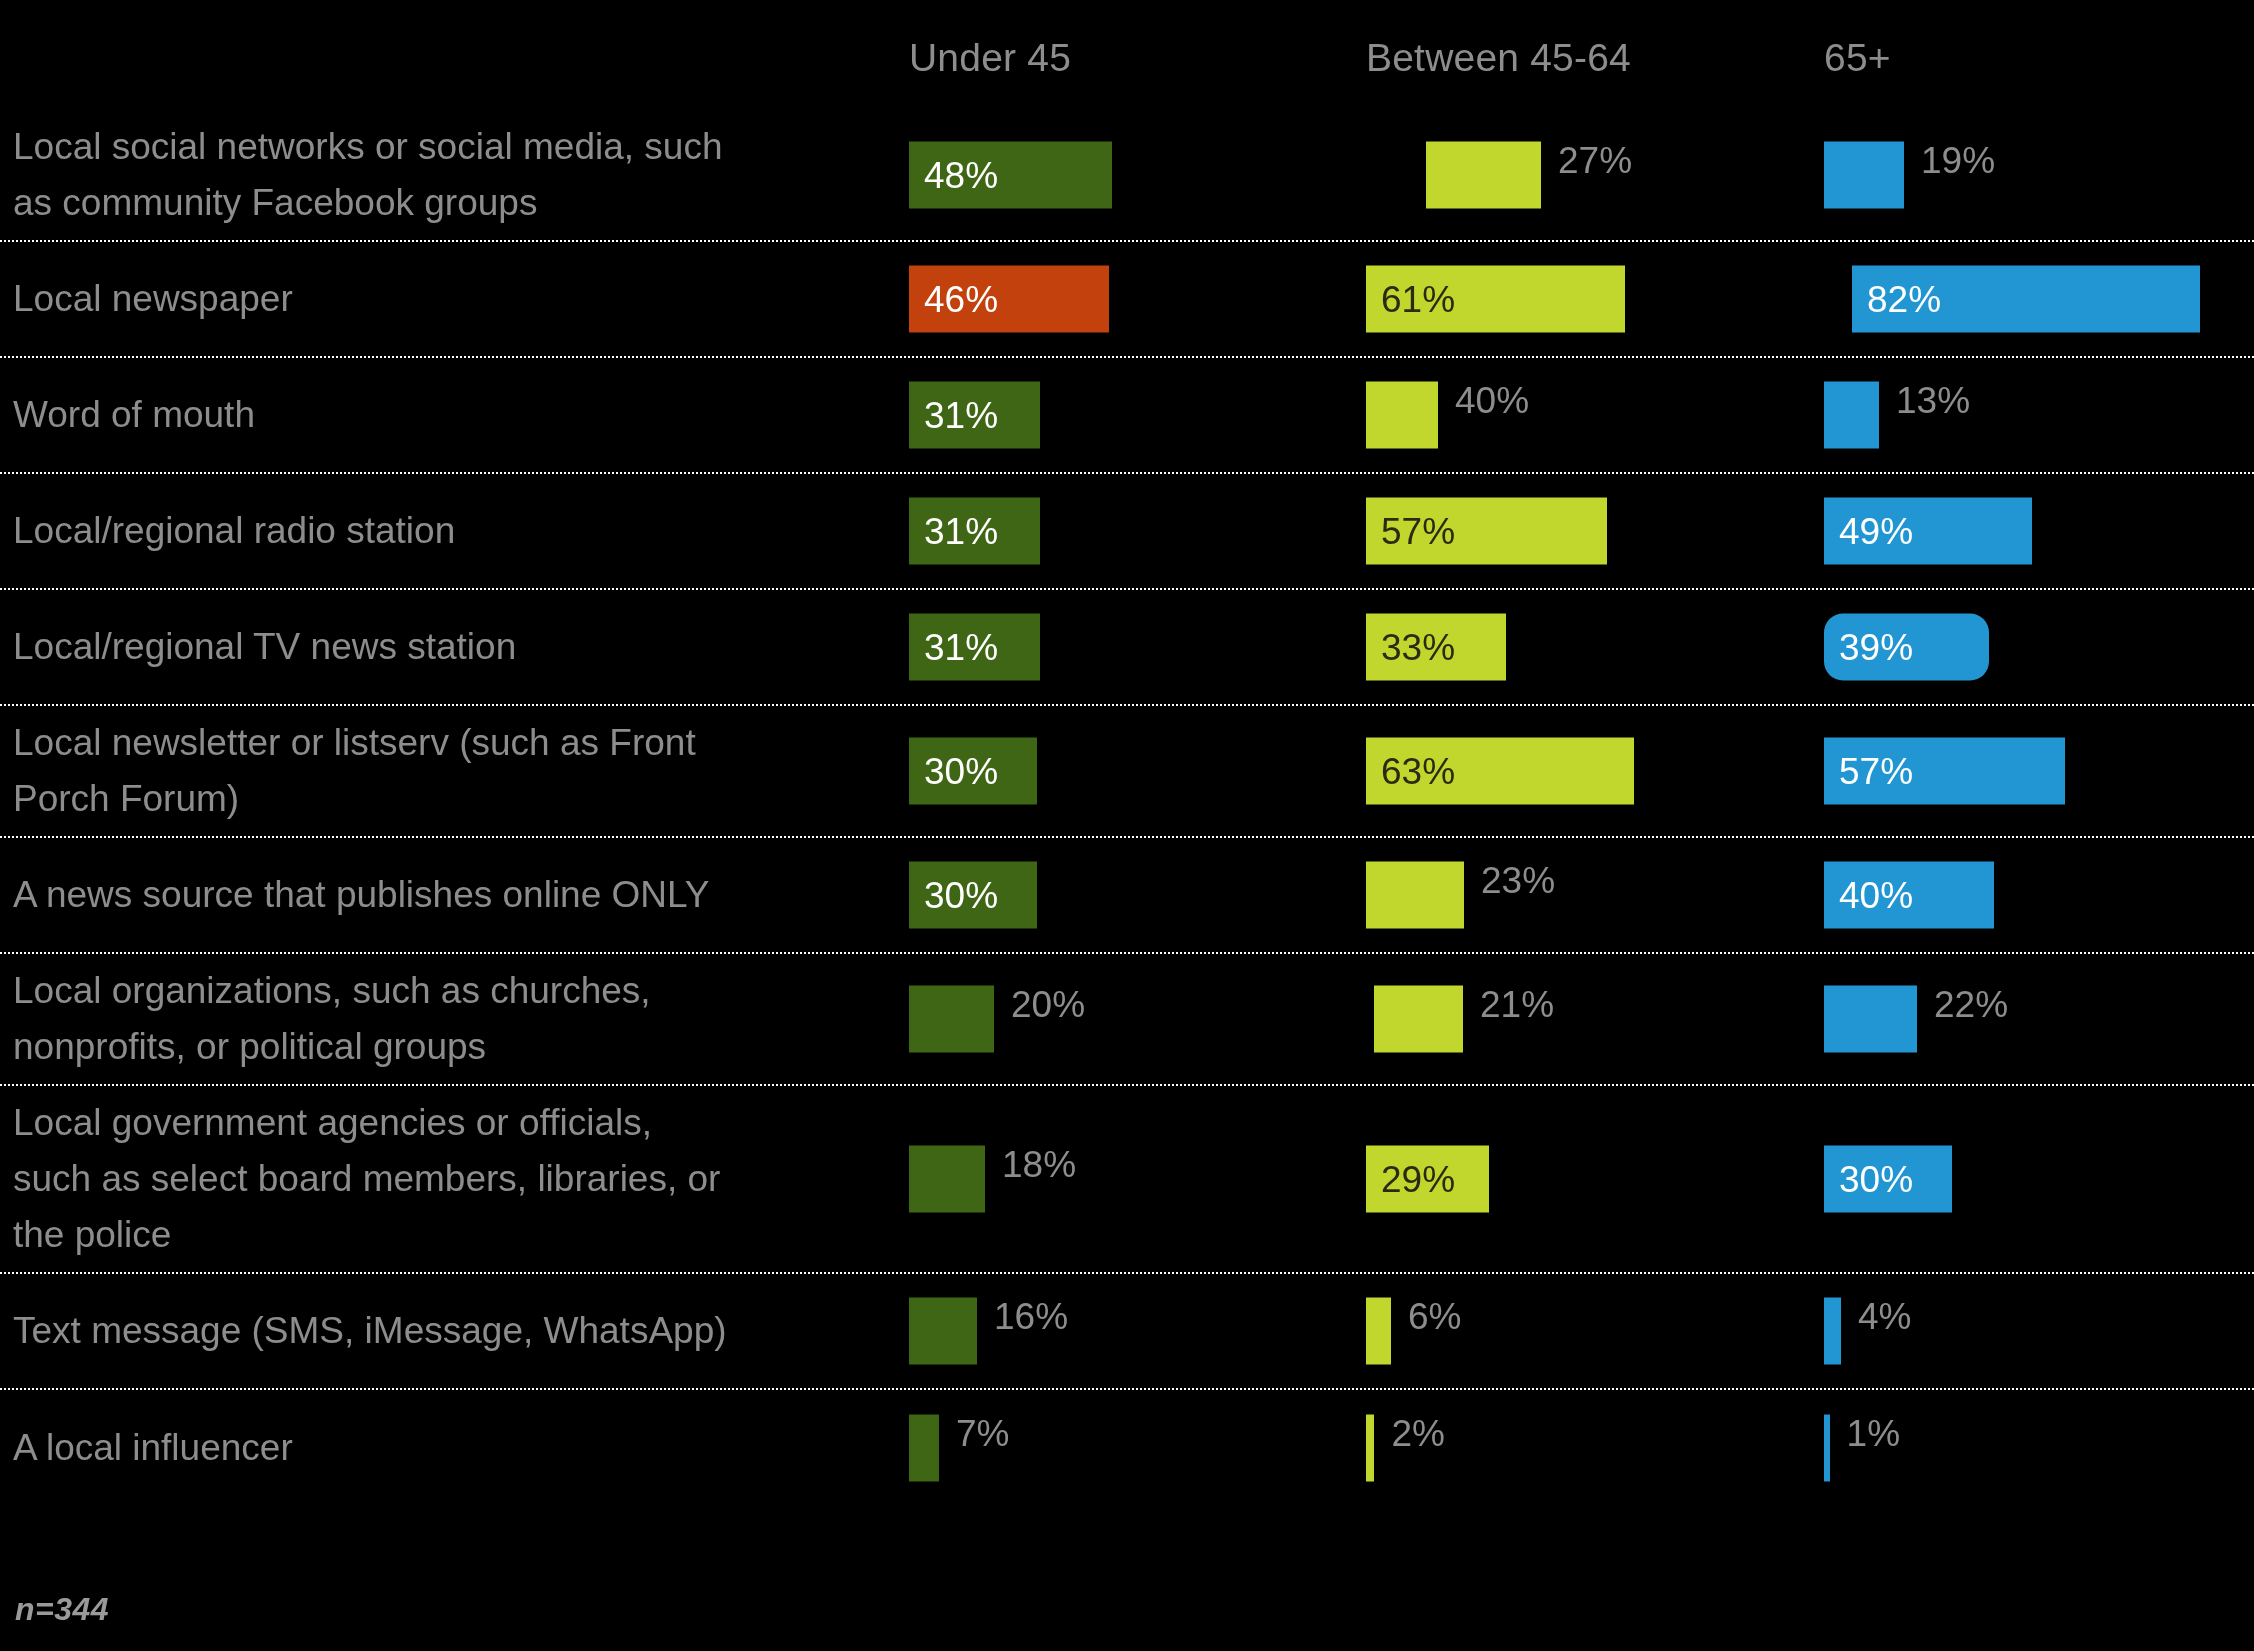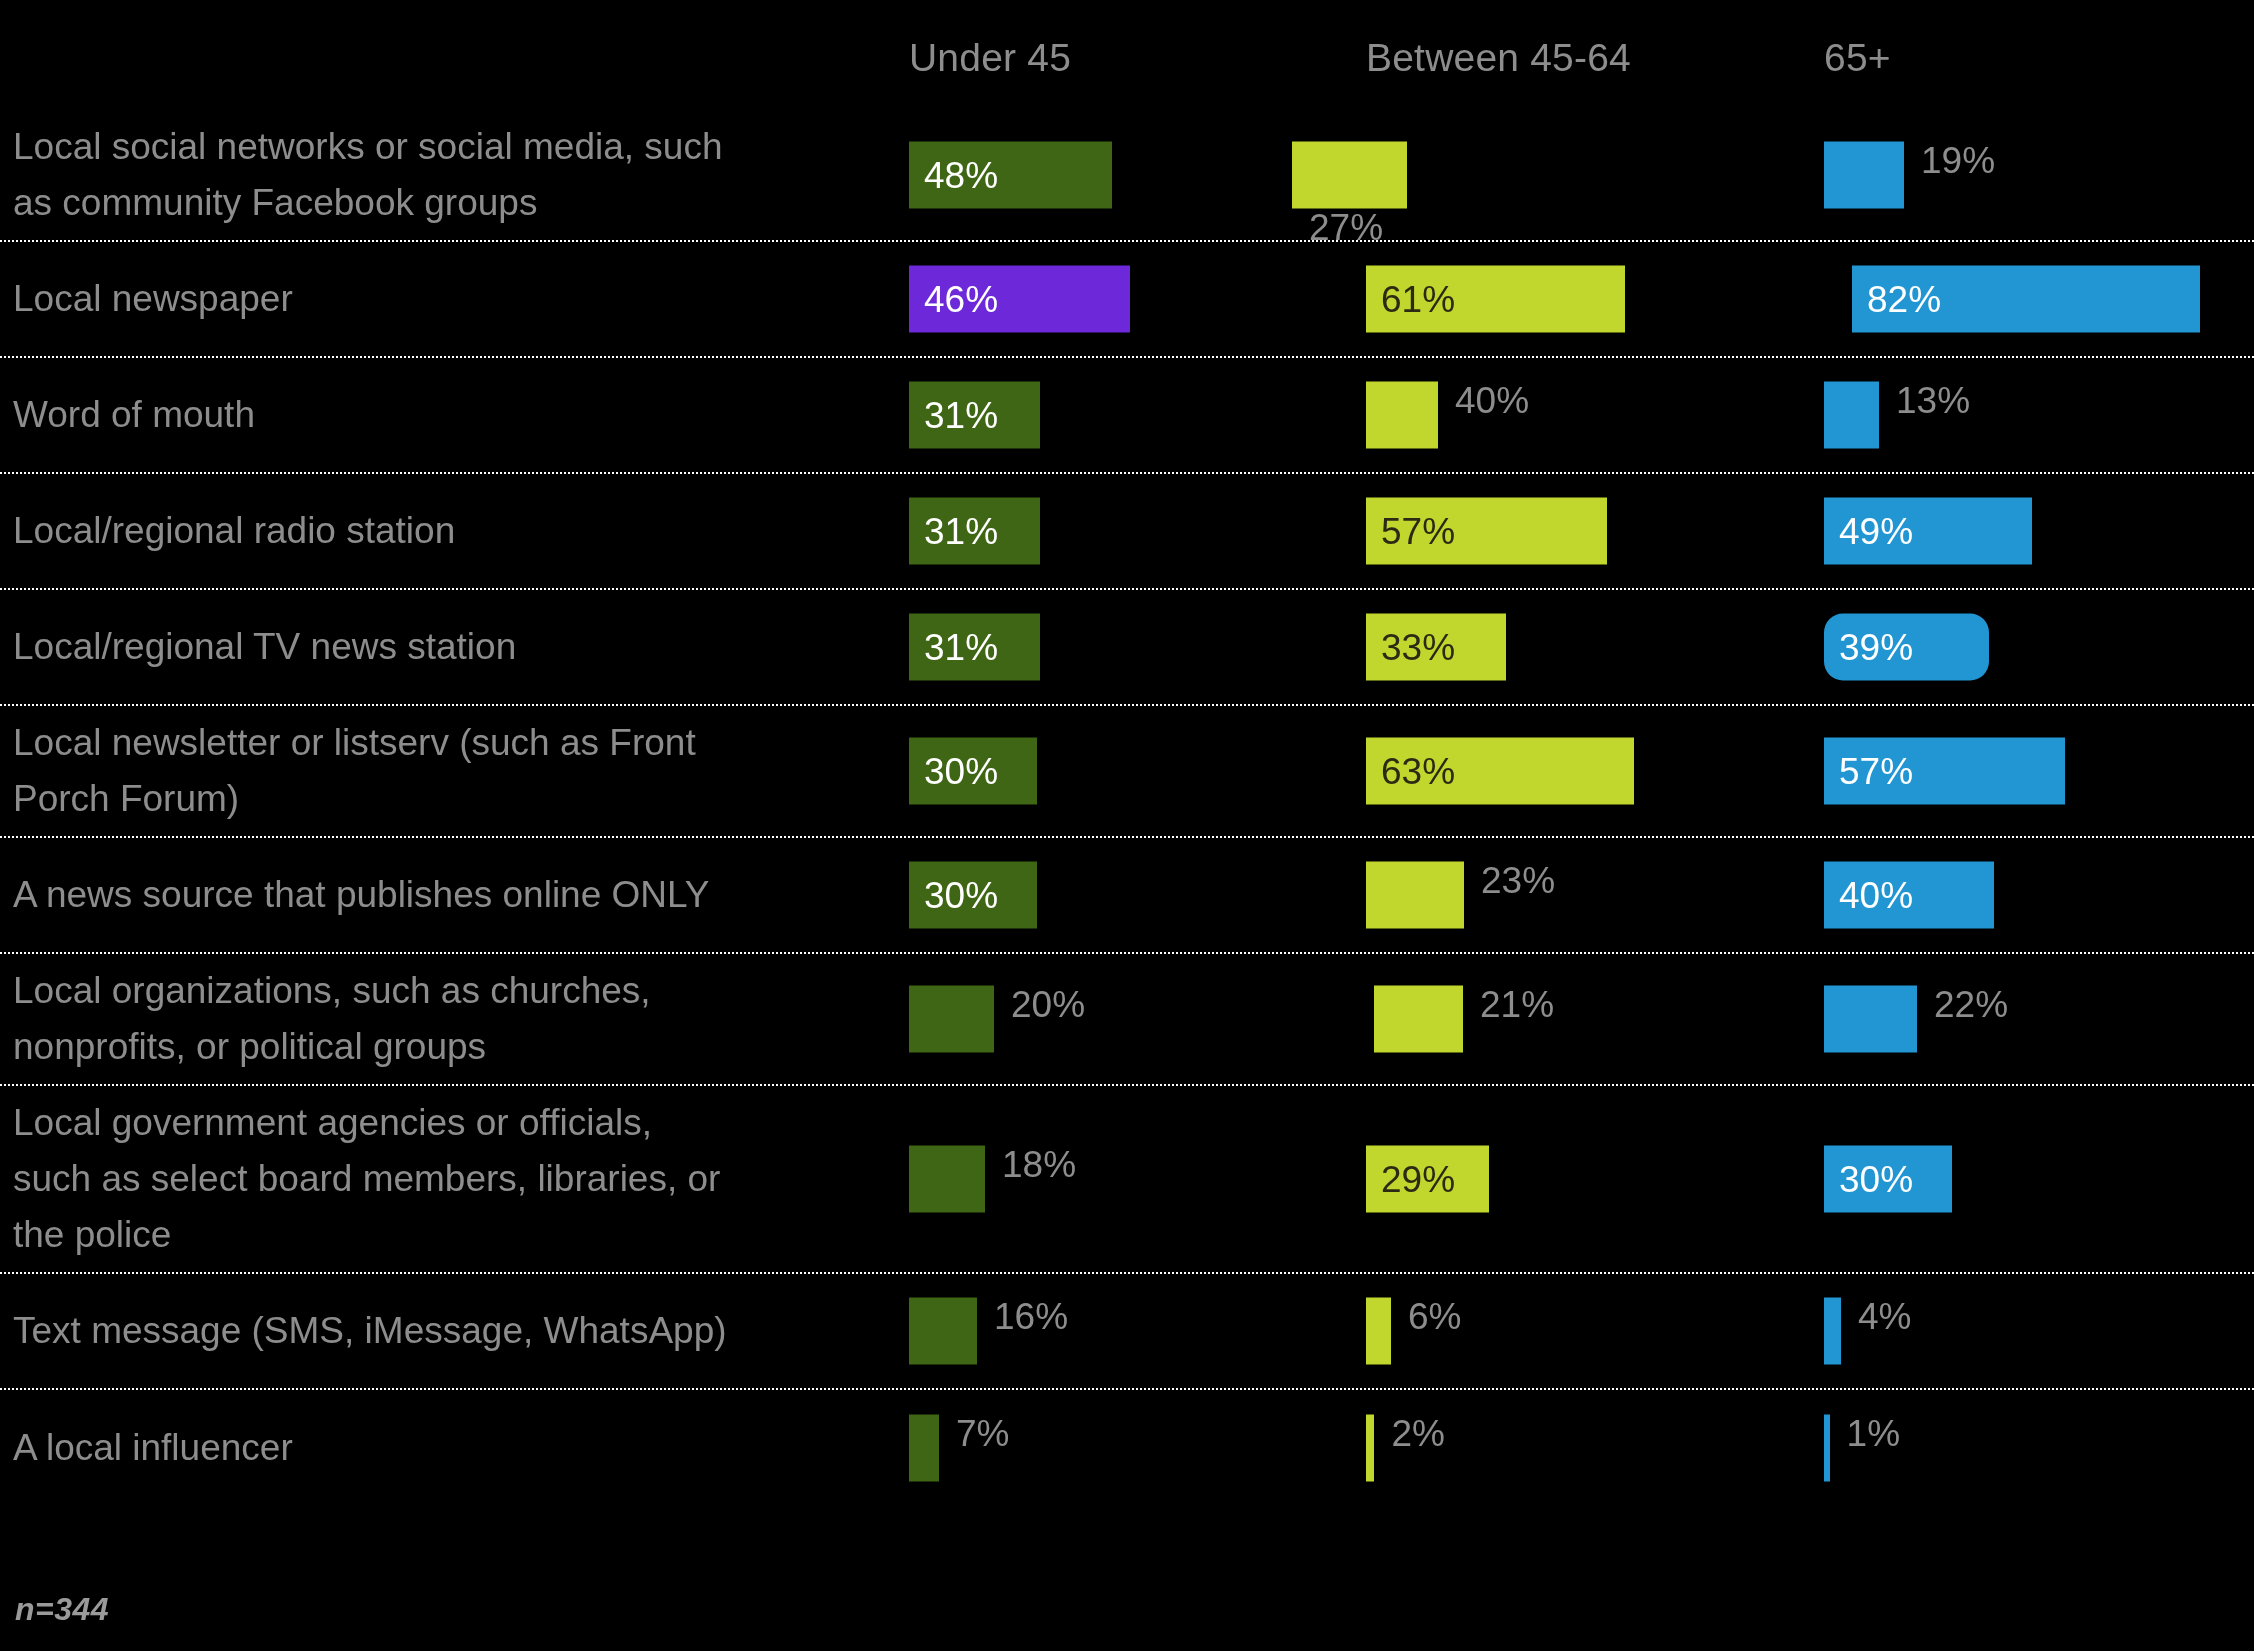--- a/index.html
+++ b/index.html
@@ -125,7 +125,7 @@
               <span class="val-in">48%</span>
             </div>
           </div>
-          <div class="barcell" style="left: 1292px; flex-direction: column;">
+          <div class="barcell" style="left: 1426px;">
             <div class="bar" style="width: 115px; background: rgb(194, 215, 46);"></div>
             <span class="val-out">27%</span>
           </div>

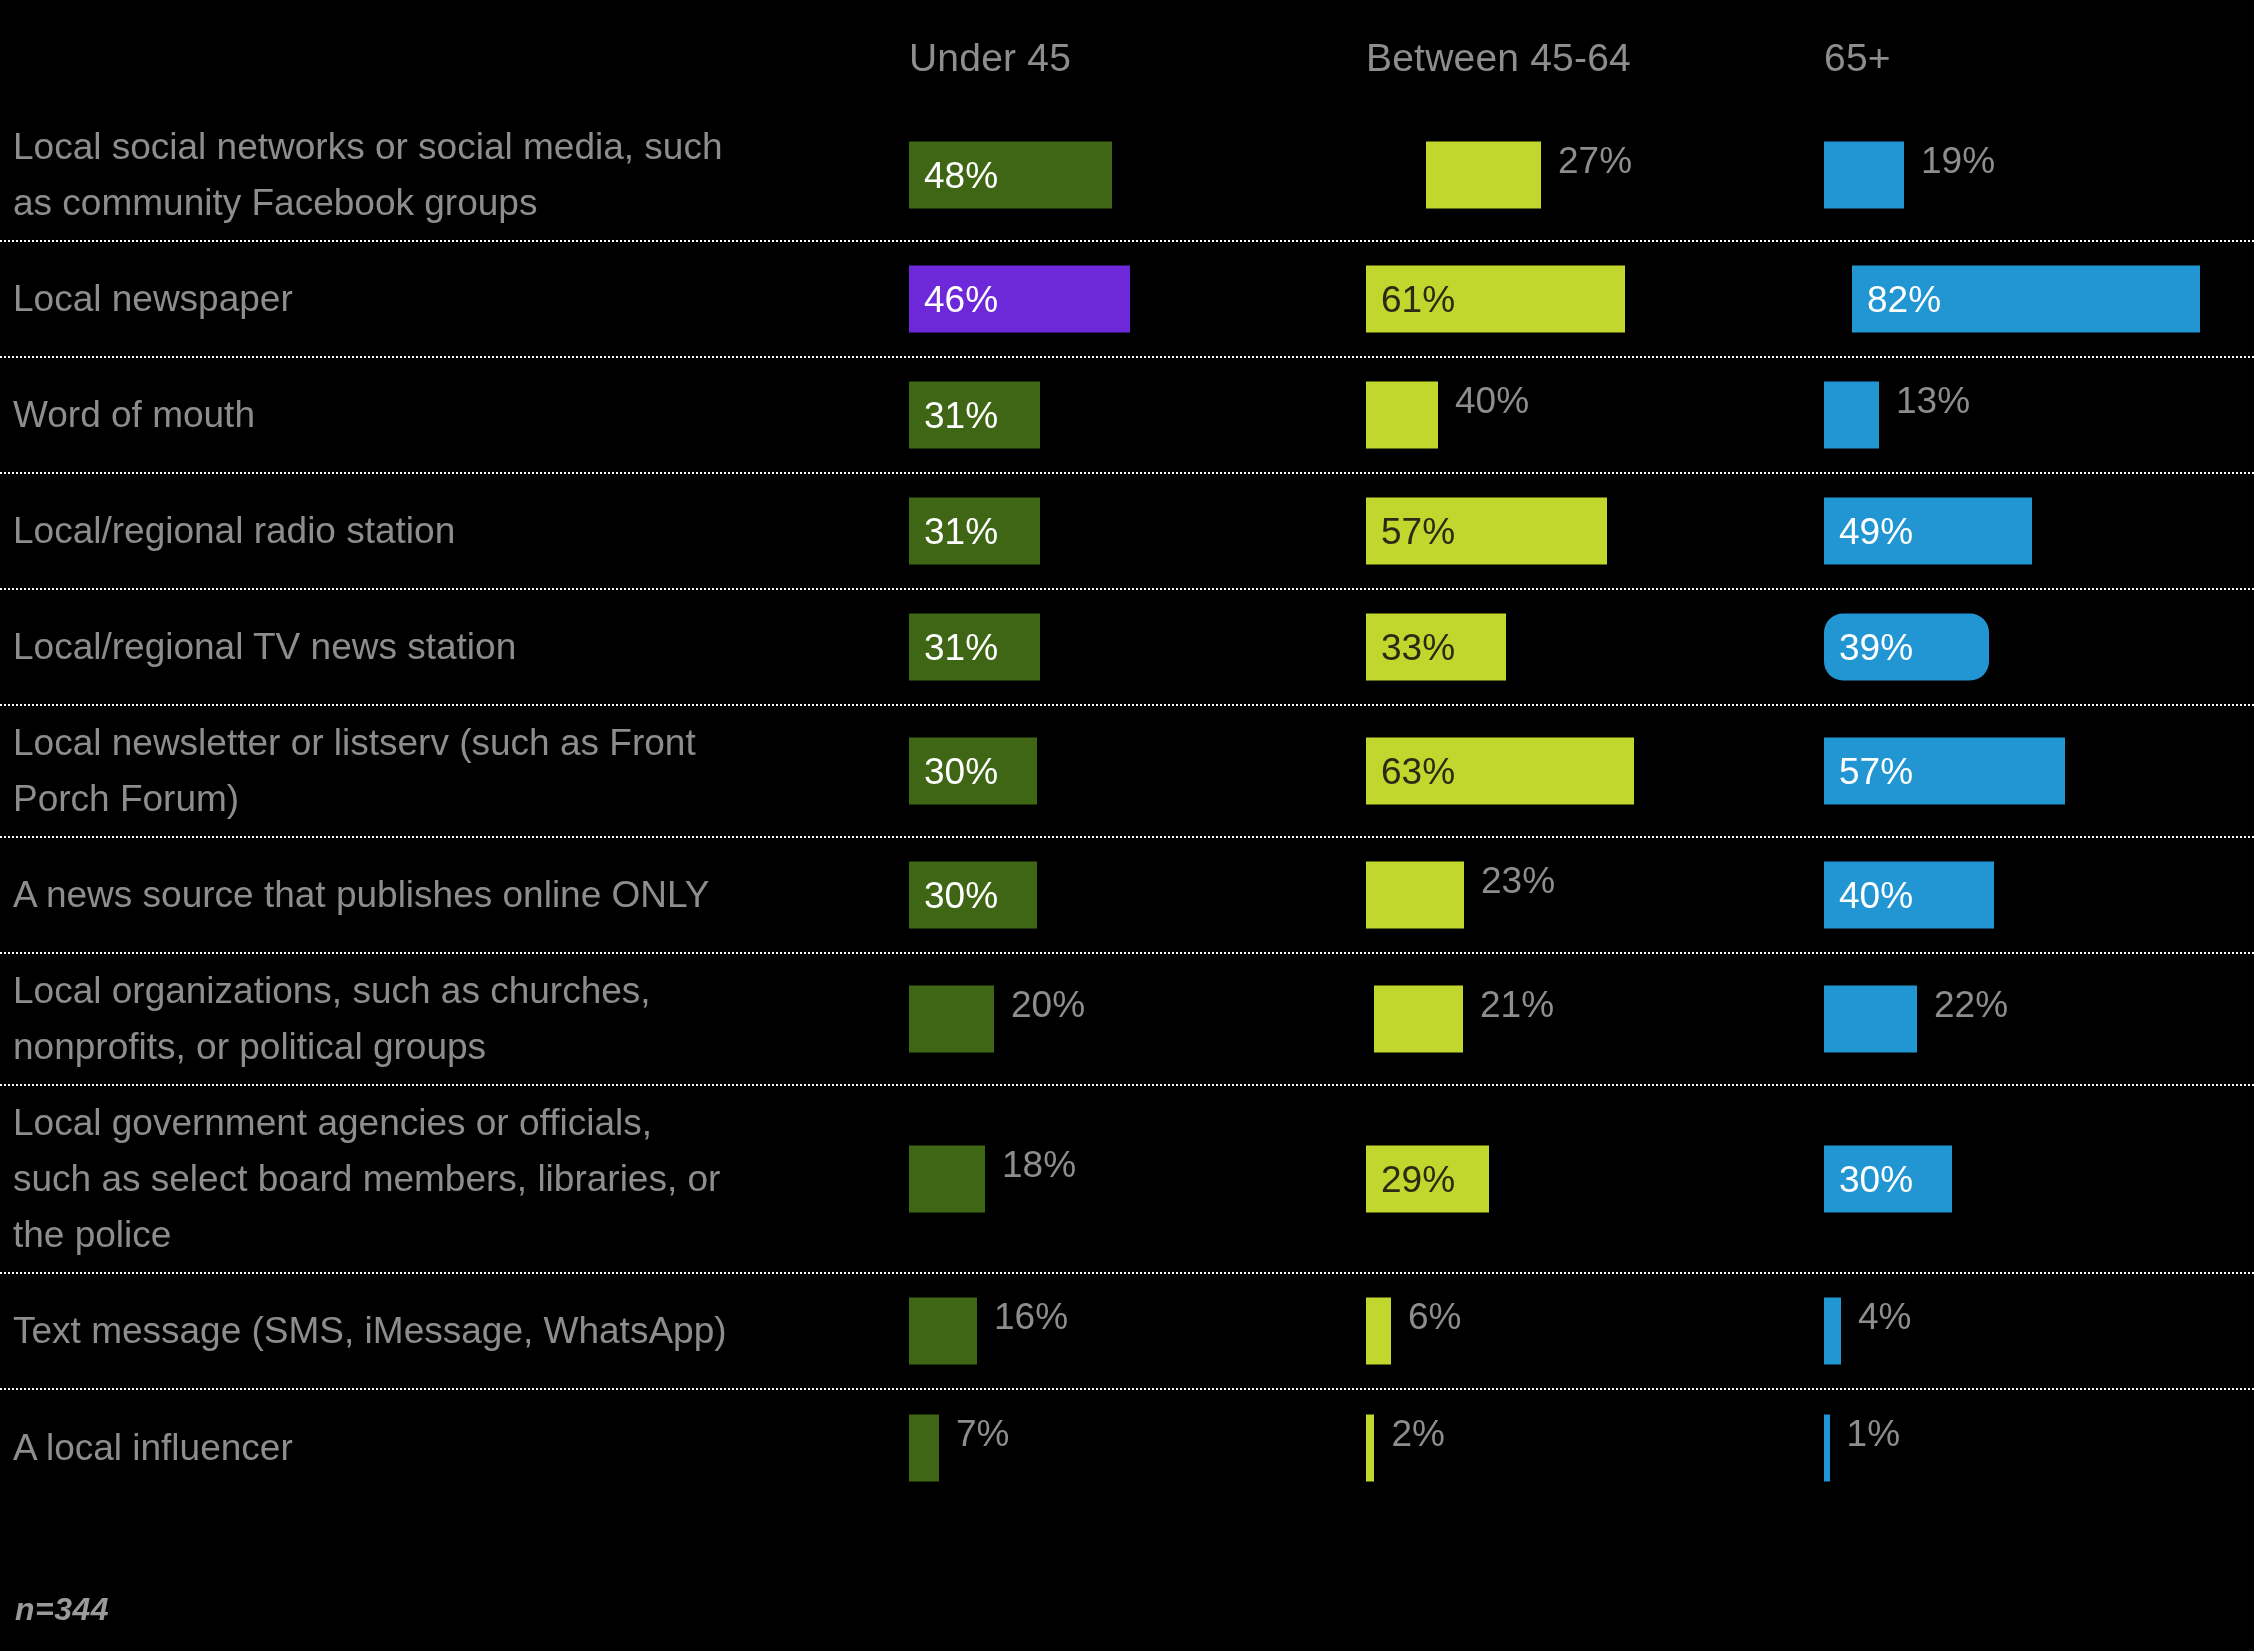--- a/index.html
+++ b/index.html
@@ -139,7 +139,7 @@
         <div class="row-label" style="width: 852px;">Local newspaper</div>
         <div class="bars">
           <div class="barcell" style="left: 909px;">
-            <div class="bar" style="width: 221px; background: #6d28d9;">
+            <div class="bar" style="width: 200px; background: #c2410c;">
               <span class="val-in">46%</span>
             </div>
           </div>

